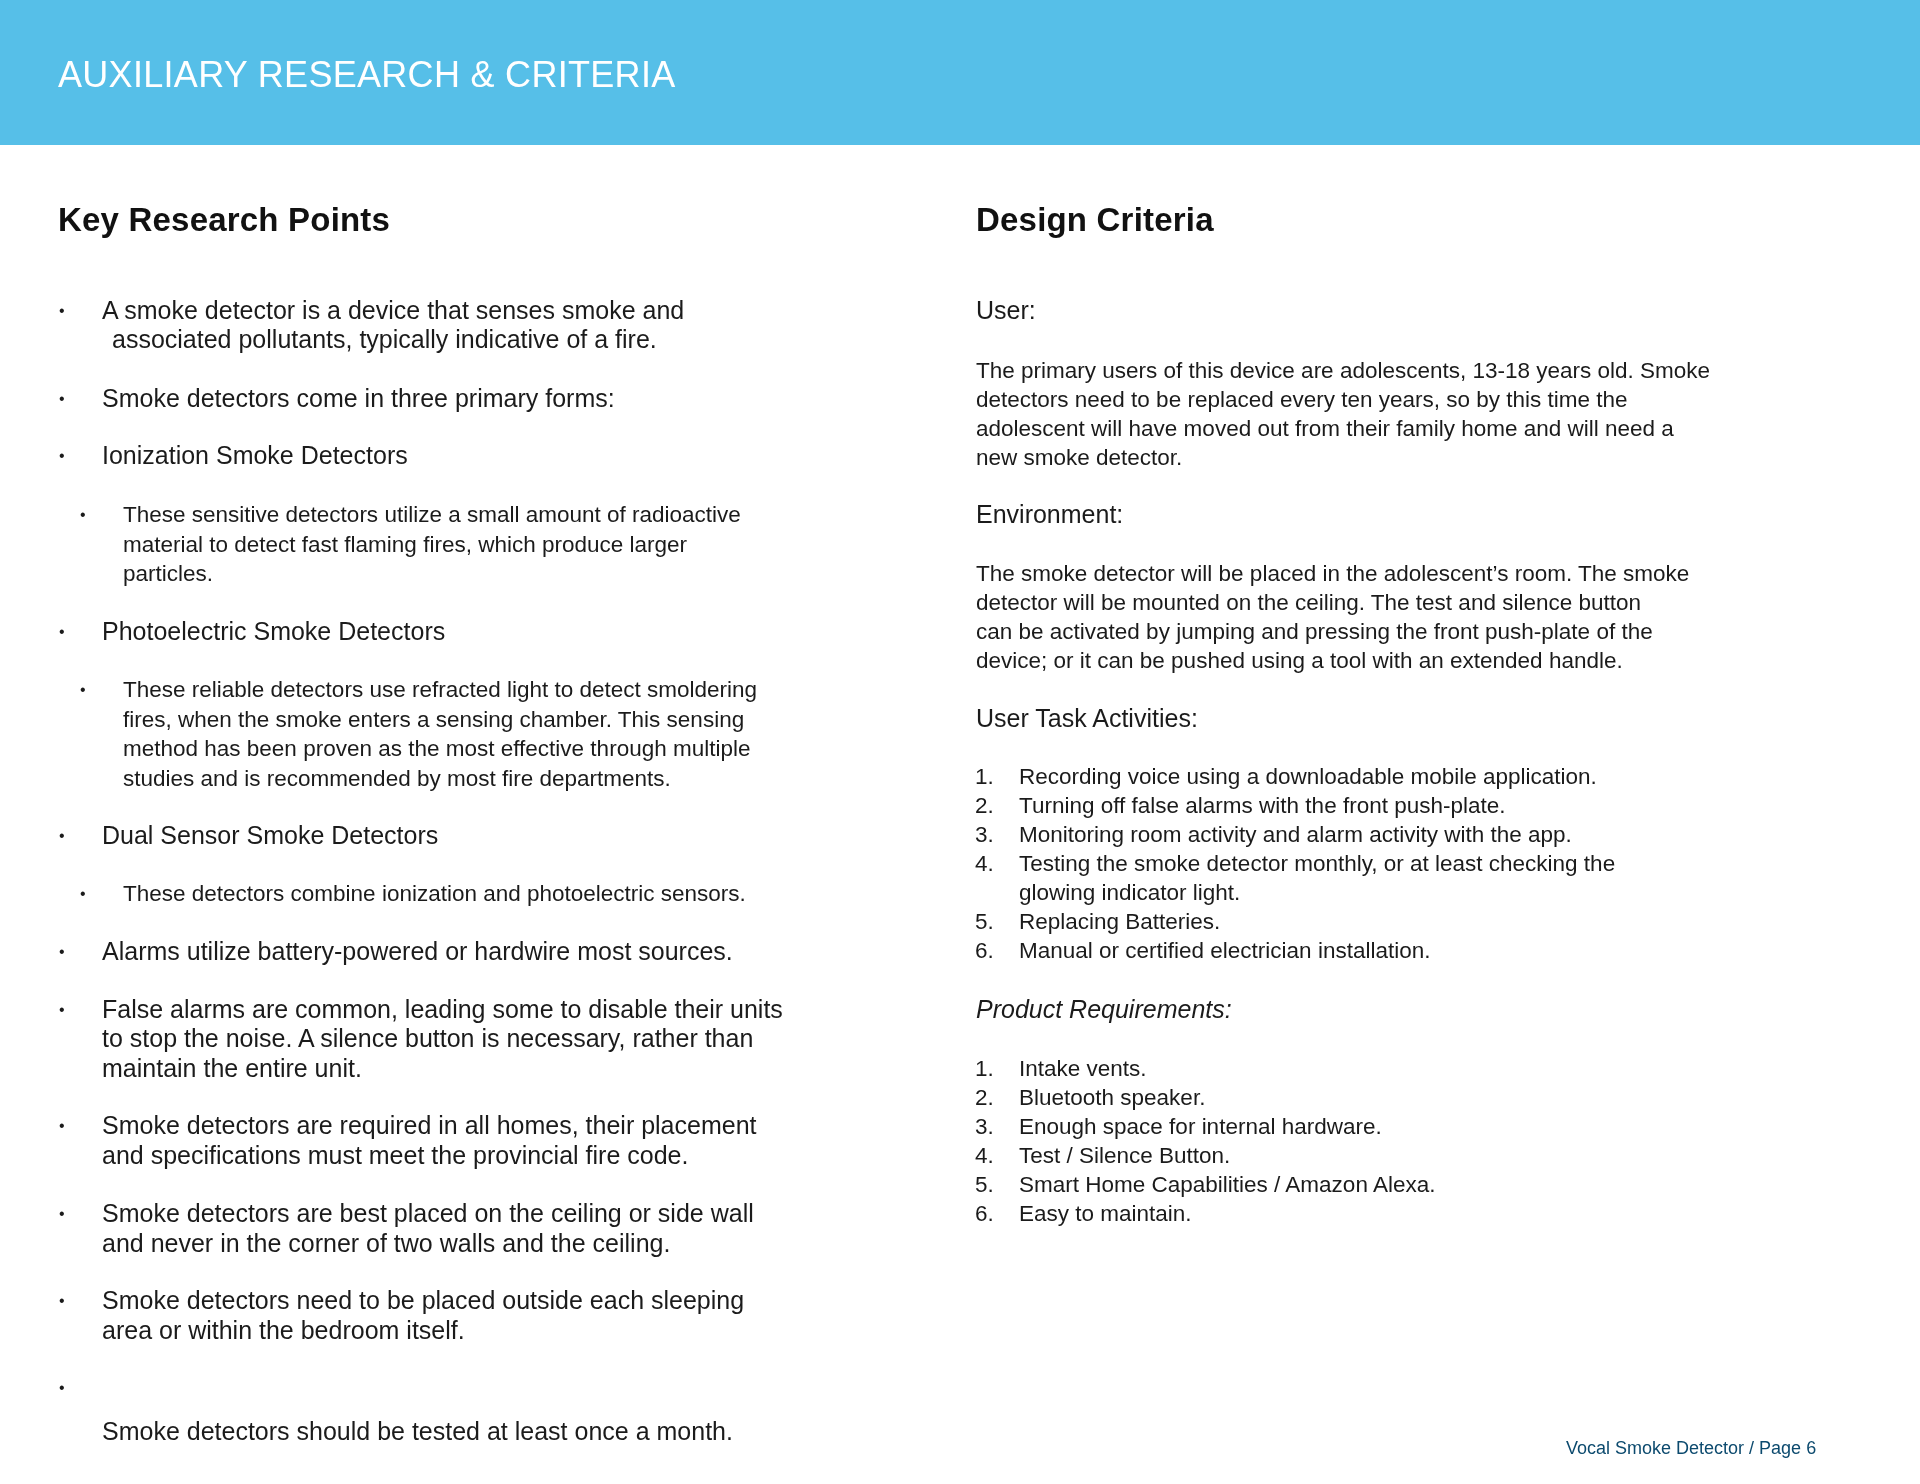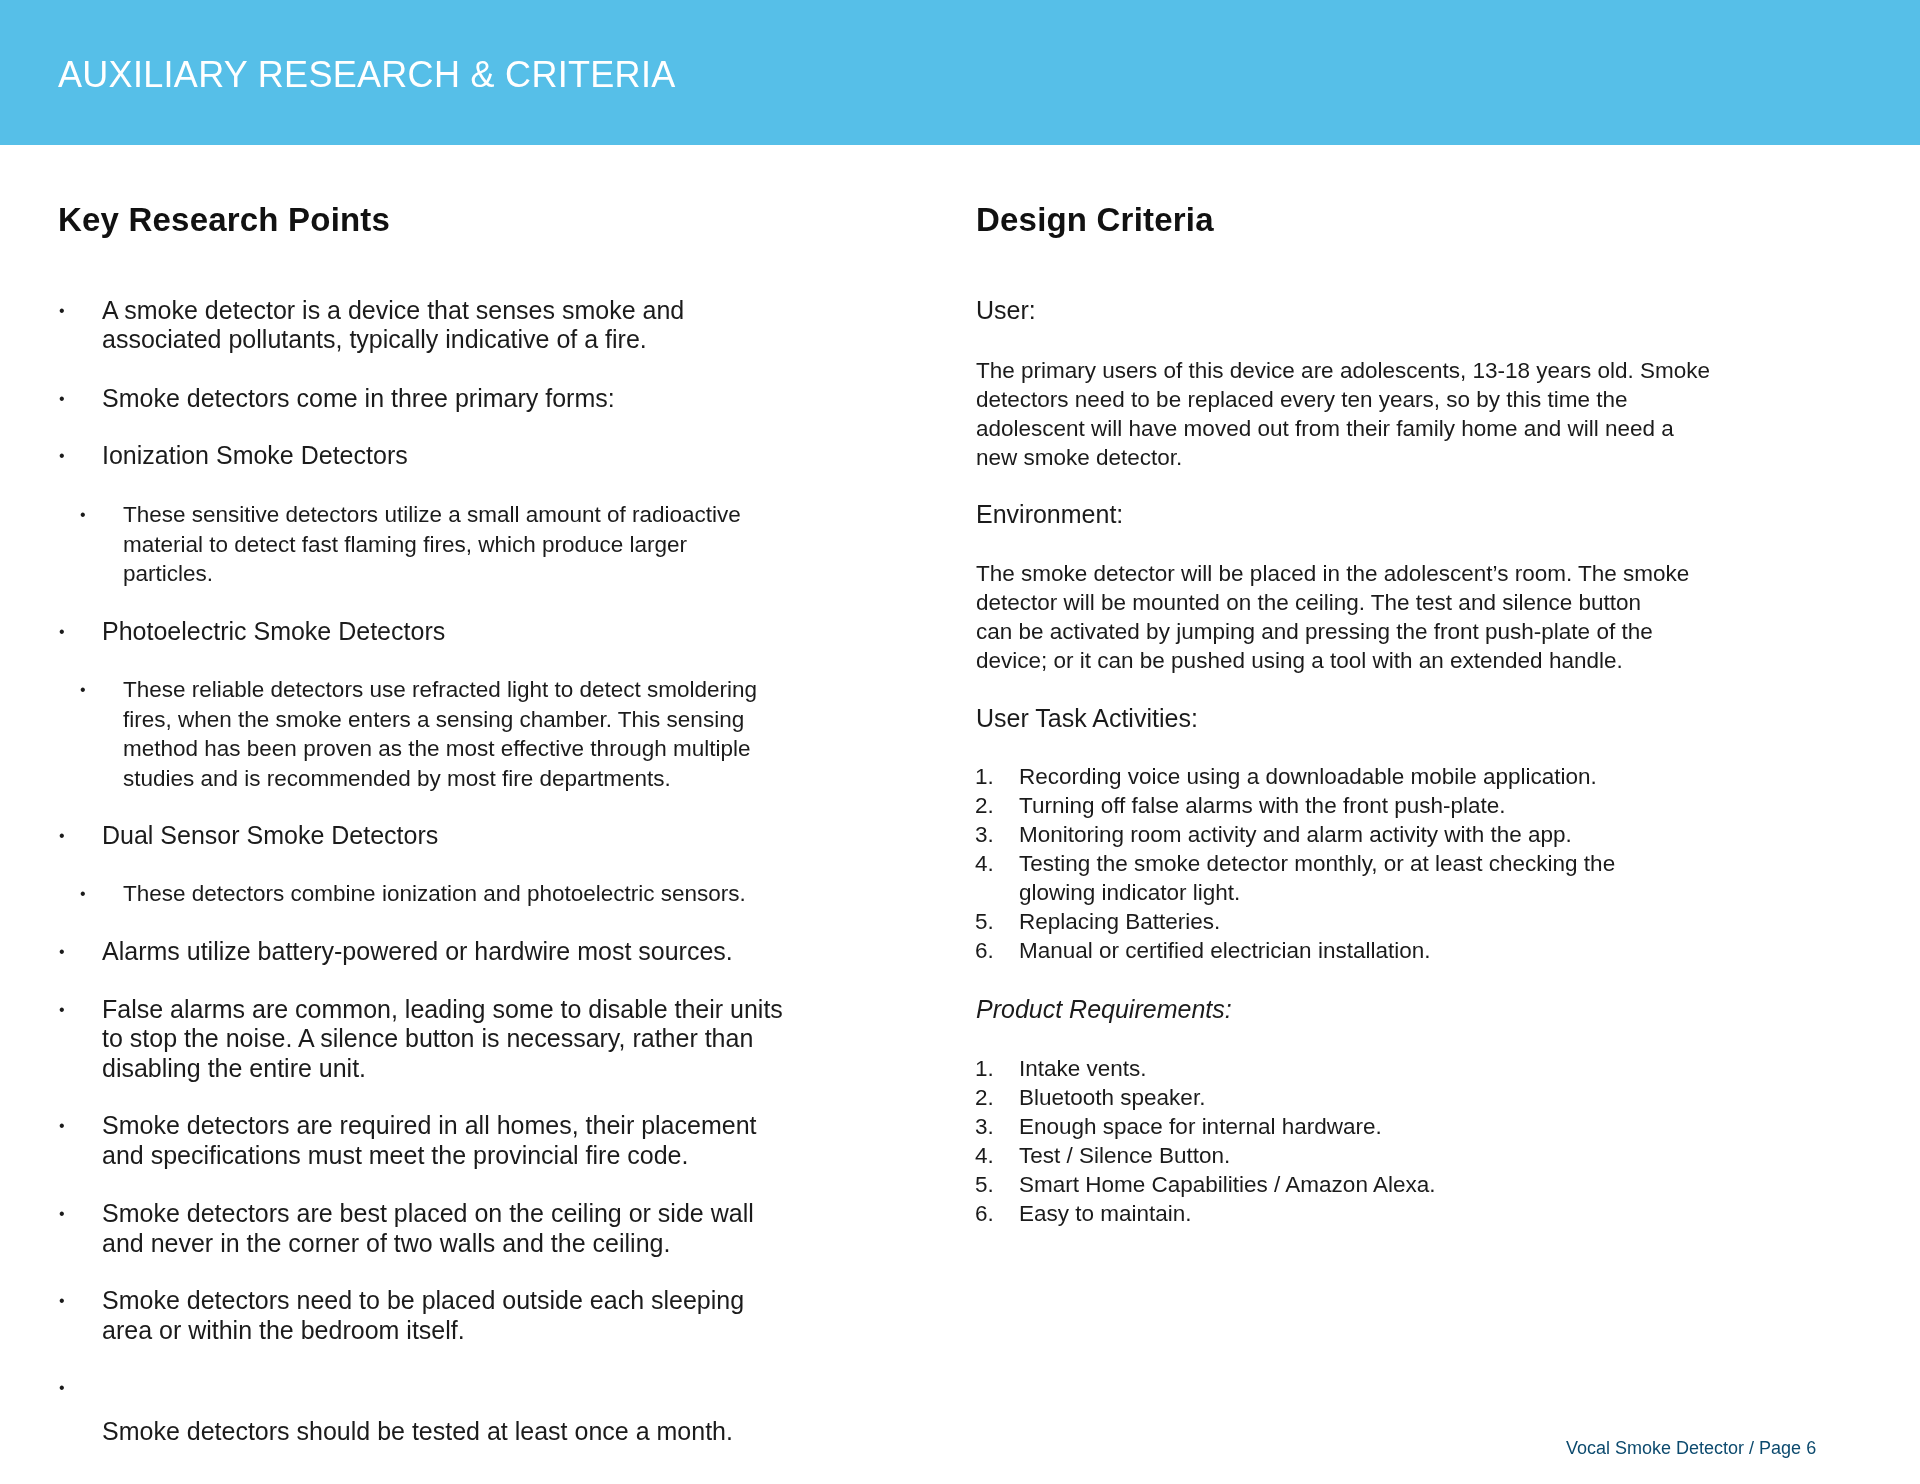--- a/index.html
+++ b/index.html
@@ -27,7 +27,7 @@
 <div id="left-list">
     <div class="dot" style="left: 59px; top: 296px;">•</div>
     <div class="line" style="left: 102px; top: 296px;">A smoke detector is a device that senses smoke and</div>
-    <div class="line" style="left: 102px; top: 325px;">associated pollutants, typically indicative of a fire.</div>
+    <div class="line" style="left: 112px; top: 325px;">associated pollutants, typically indicative of a fire.</div>
     <div class="dot" style="left: 59px; top: 384px;">•</div>
     <div class="line" style="left: 102px; top: 384px;">Smoke detectors come in three primary forms:</div>
     <div class="dot" style="left: 59px; top: 441px;">•</div>

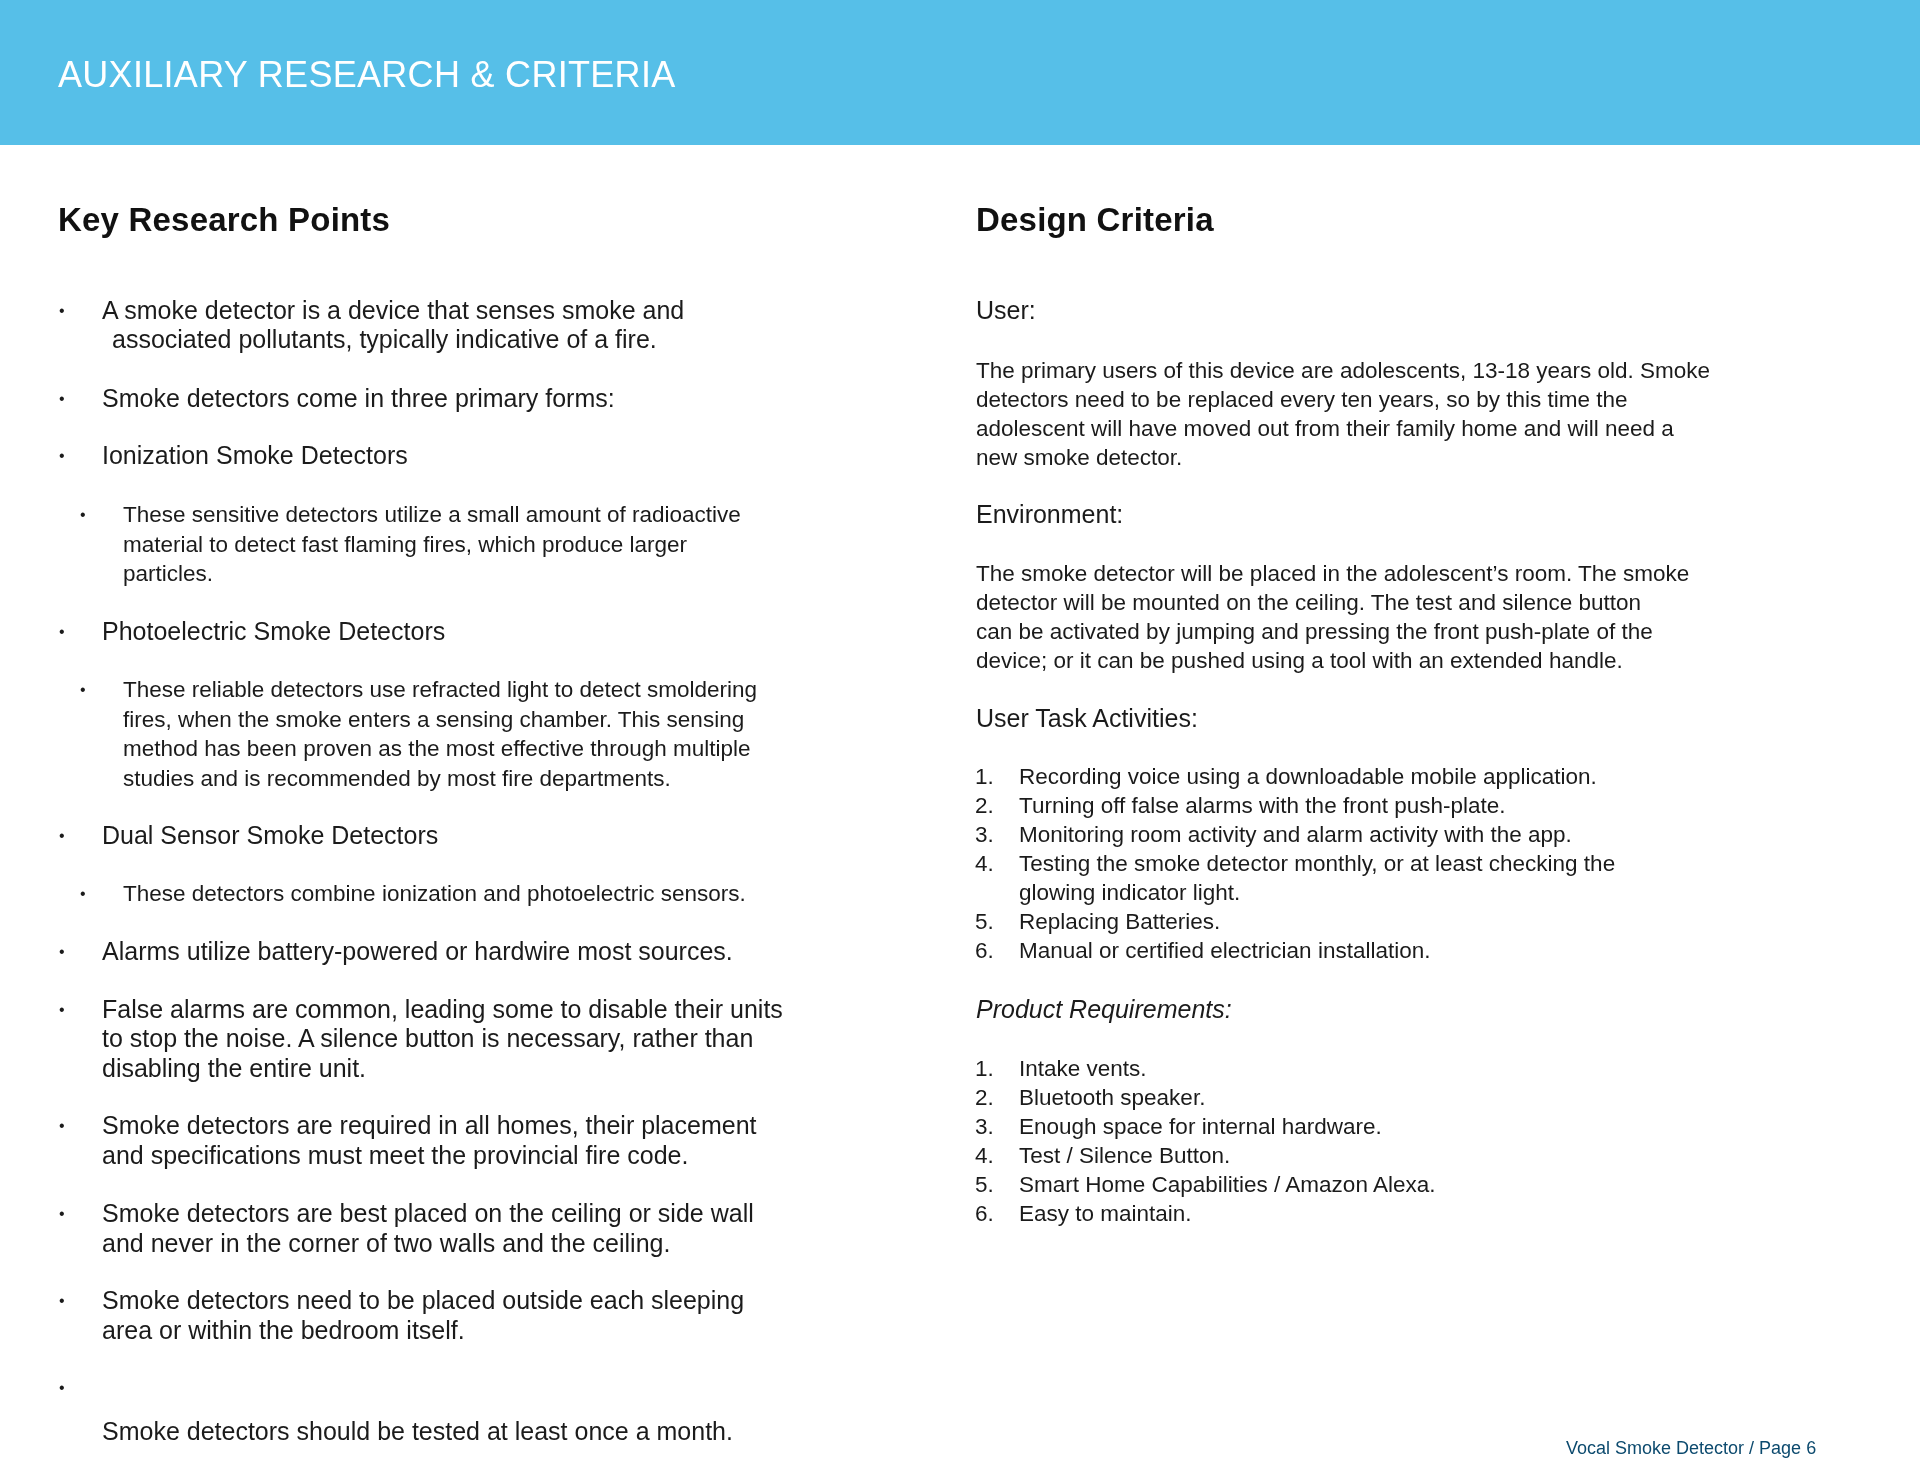--- a/index.html
+++ b/index.html
@@ -52,7 +52,7 @@
     <div class="dot" style="left: 59px; top: 995px;">•</div>
     <div class="line" style="left: 102px; top: 995px;">False alarms are common, leading some to disable their units</div>
     <div class="line" style="left: 102px; top: 1024px;">to stop the noise. A silence button is necessary, rather than</div>
-    <div class="line" style="left: 102px; top: 1054px;">disabling the entire unit.</div>
+    <div class="line" style="left: 102px; top: 1054px;">maintain the entire unit.</div>
     <div class="dot" style="left: 59px; top: 1111px;">•</div>
     <div class="line" style="left: 102px; top: 1111px;">Smoke detectors are required in all homes, their placement</div>
     <div class="line" style="left: 102px; top: 1141px;">and specifications must meet the provincial fire code.</div>

